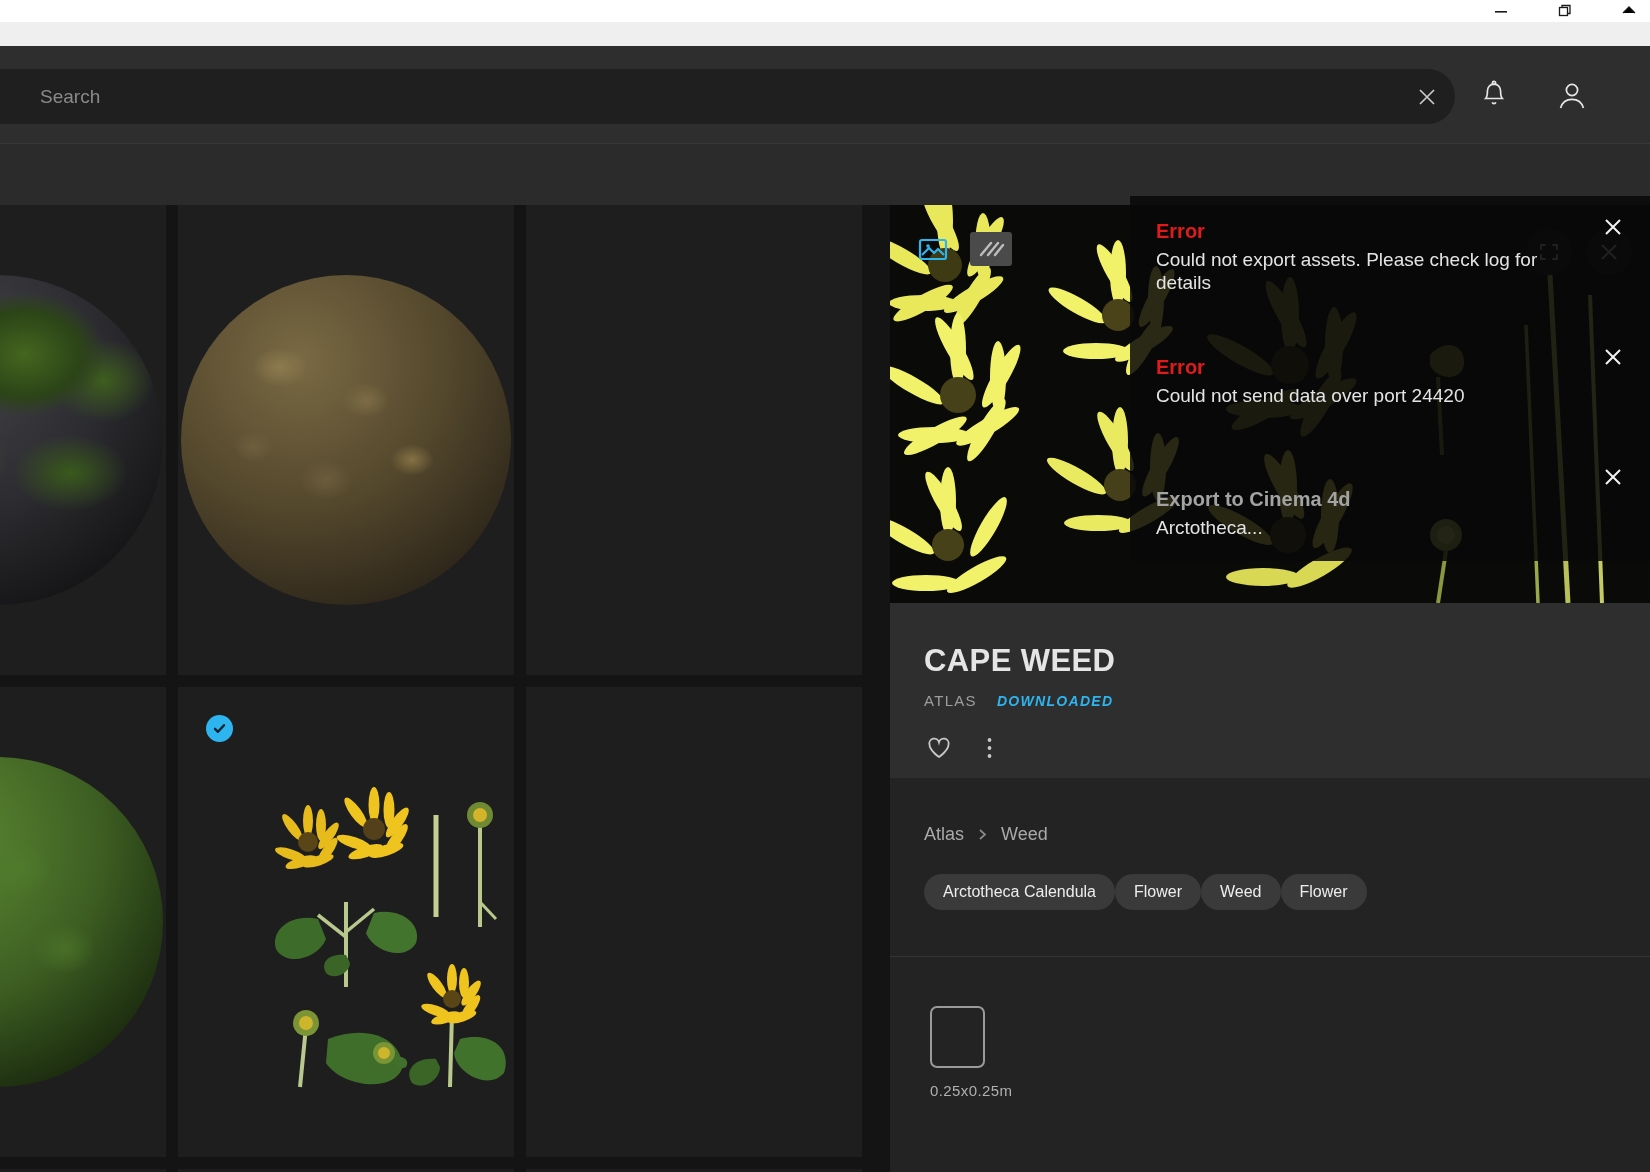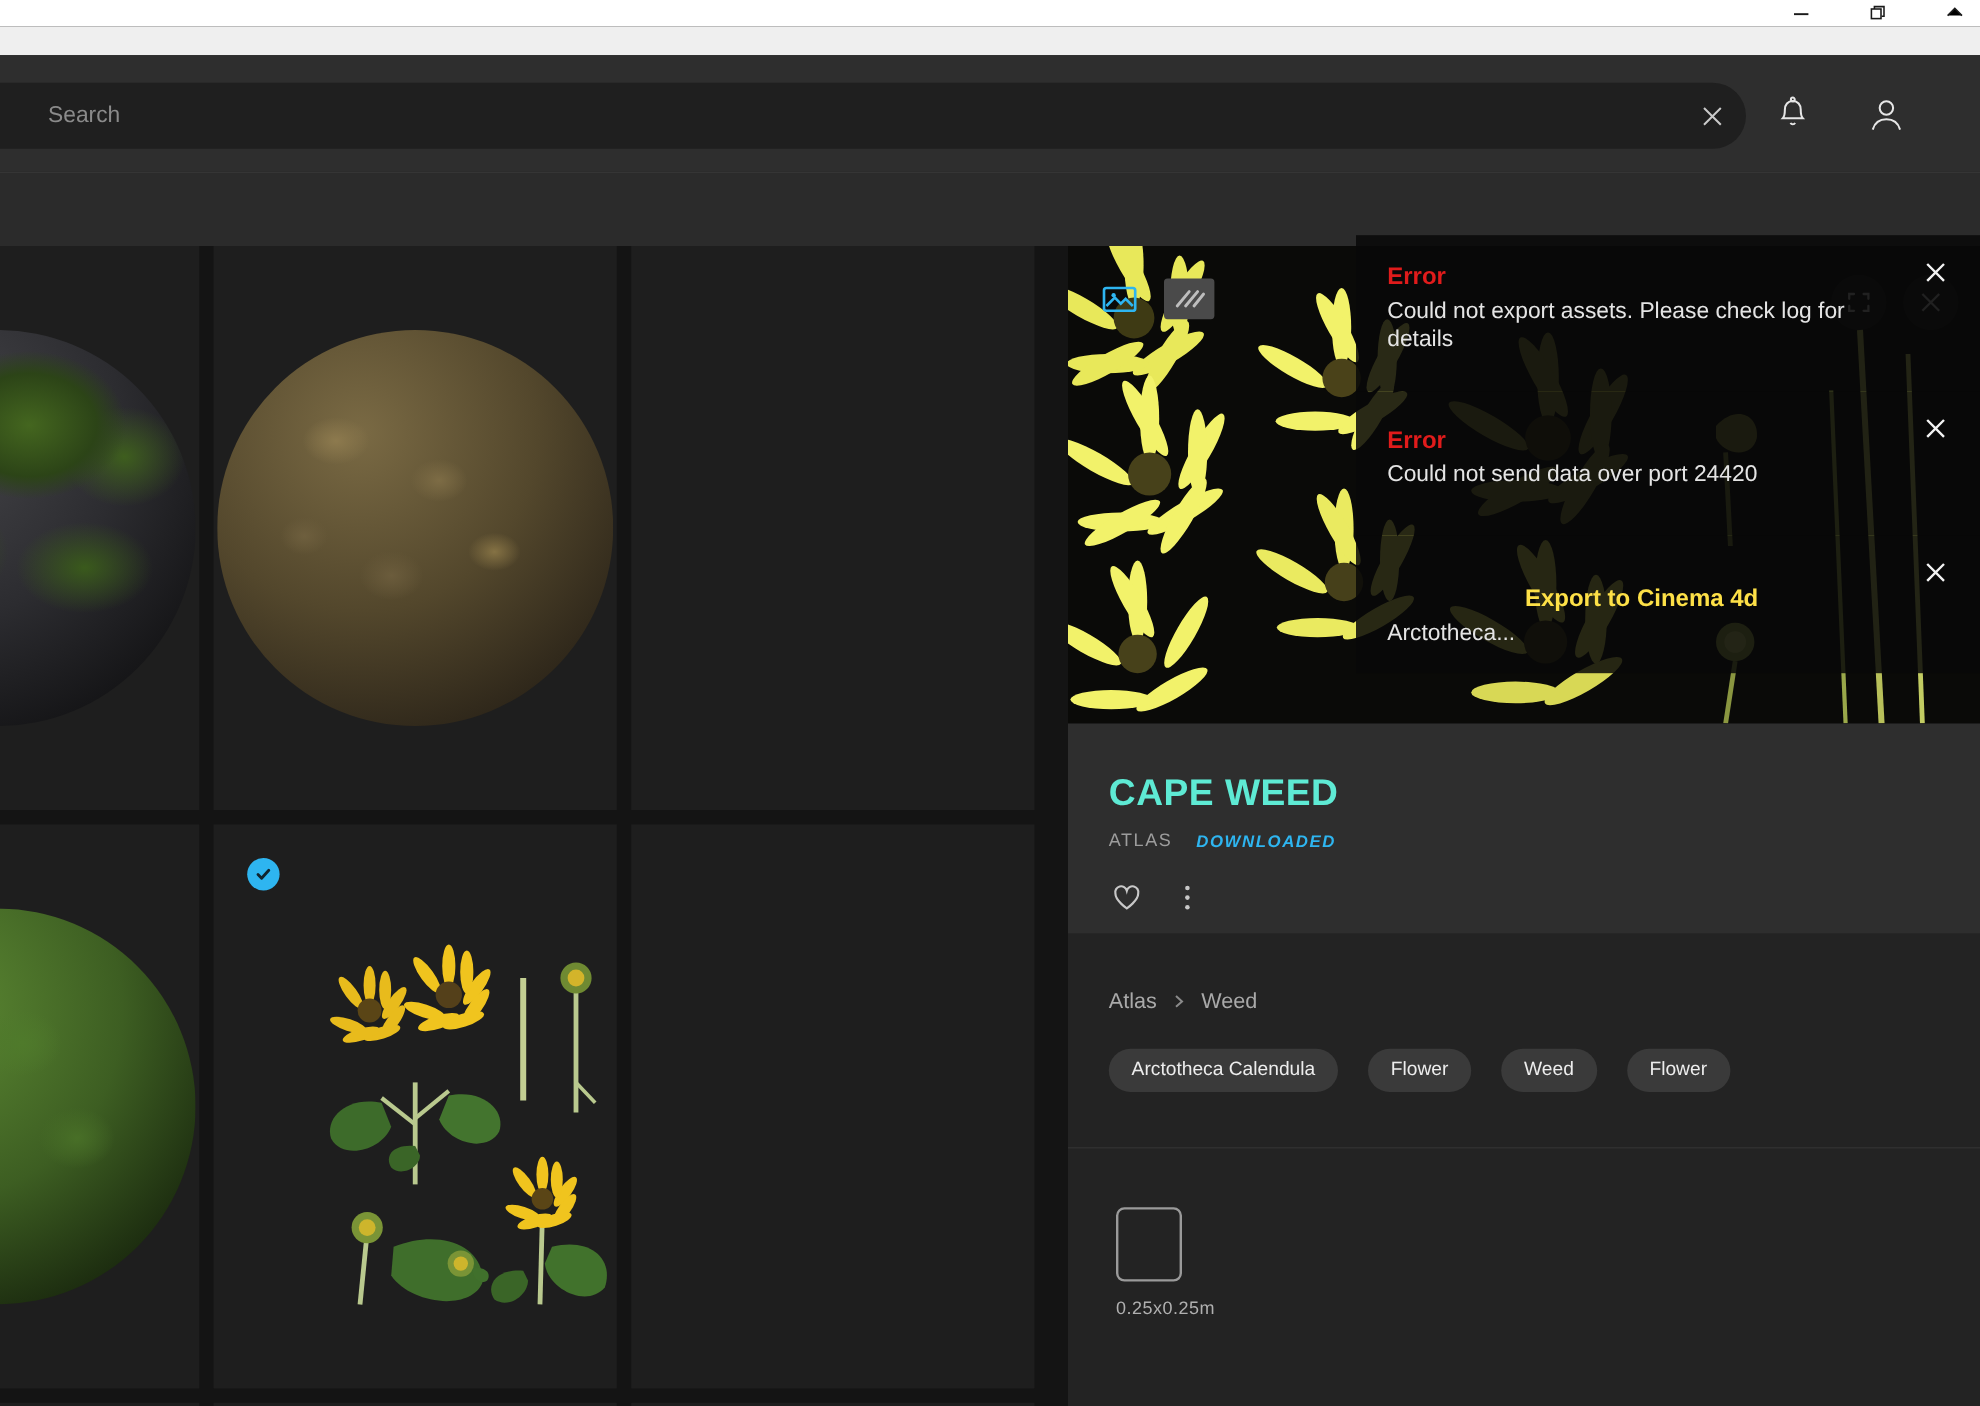--- a/index.html
+++ b/index.html
@@ -197,7 +197,7 @@
   .toast + .toast { margin-top: 0; }
   .toast-title { font-size: 20px; font-weight: 700; line-height: 1.15; }
   .toast-title.error { color: #e01b1b; }
-  .toast-title.info { color: #fde047; text-align: center; }
+  .toast-title.info { color: #a3a3a3; }
   .toast-msg { margin-top: 5px; font-size: 19px; color: #e4e4e4; line-height: 1.22; }
   .toast-close {
     position: absolute; top: 14px; right: 20px; width: 34px; height: 34px;

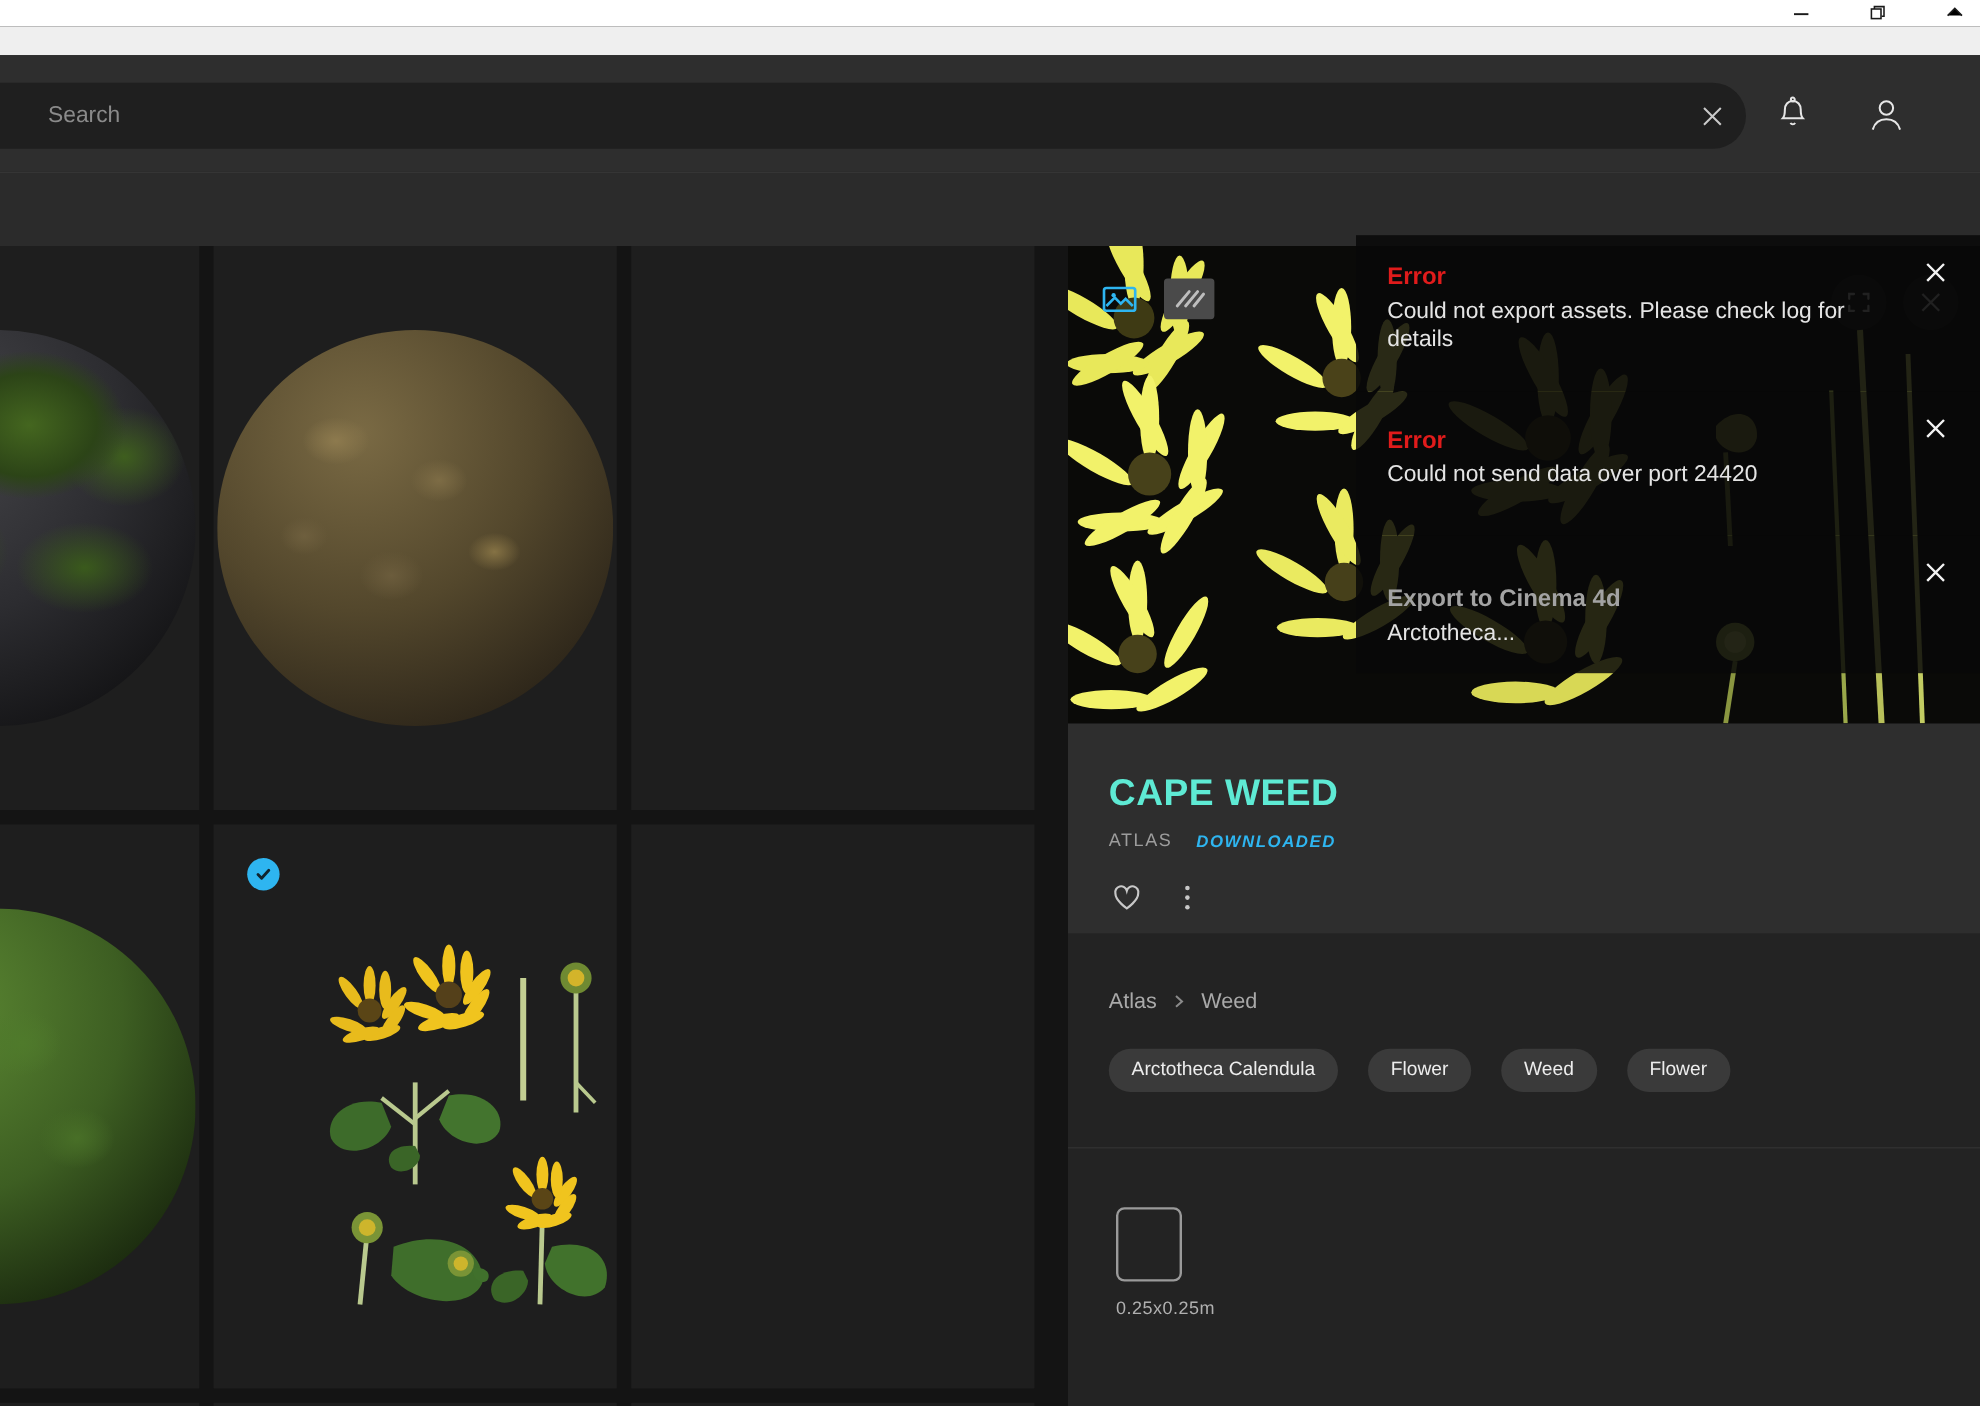--- a/index.html
+++ b/index.html
@@ -154,7 +154,7 @@
     background: #2e2e2e; padding: 40px 0 0 34px;
   }
   .asset-title {
-    font-size: 31px; font-weight: 700; color: #5eead4;
+    font-size: 31px; font-weight: 700; color: #e5e5e5;
     letter-spacing: 0.4px; font-stretch: condensed;
   }
   .meta-row { margin-top: 13px; display: flex; align-items: center; gap: 20px; }

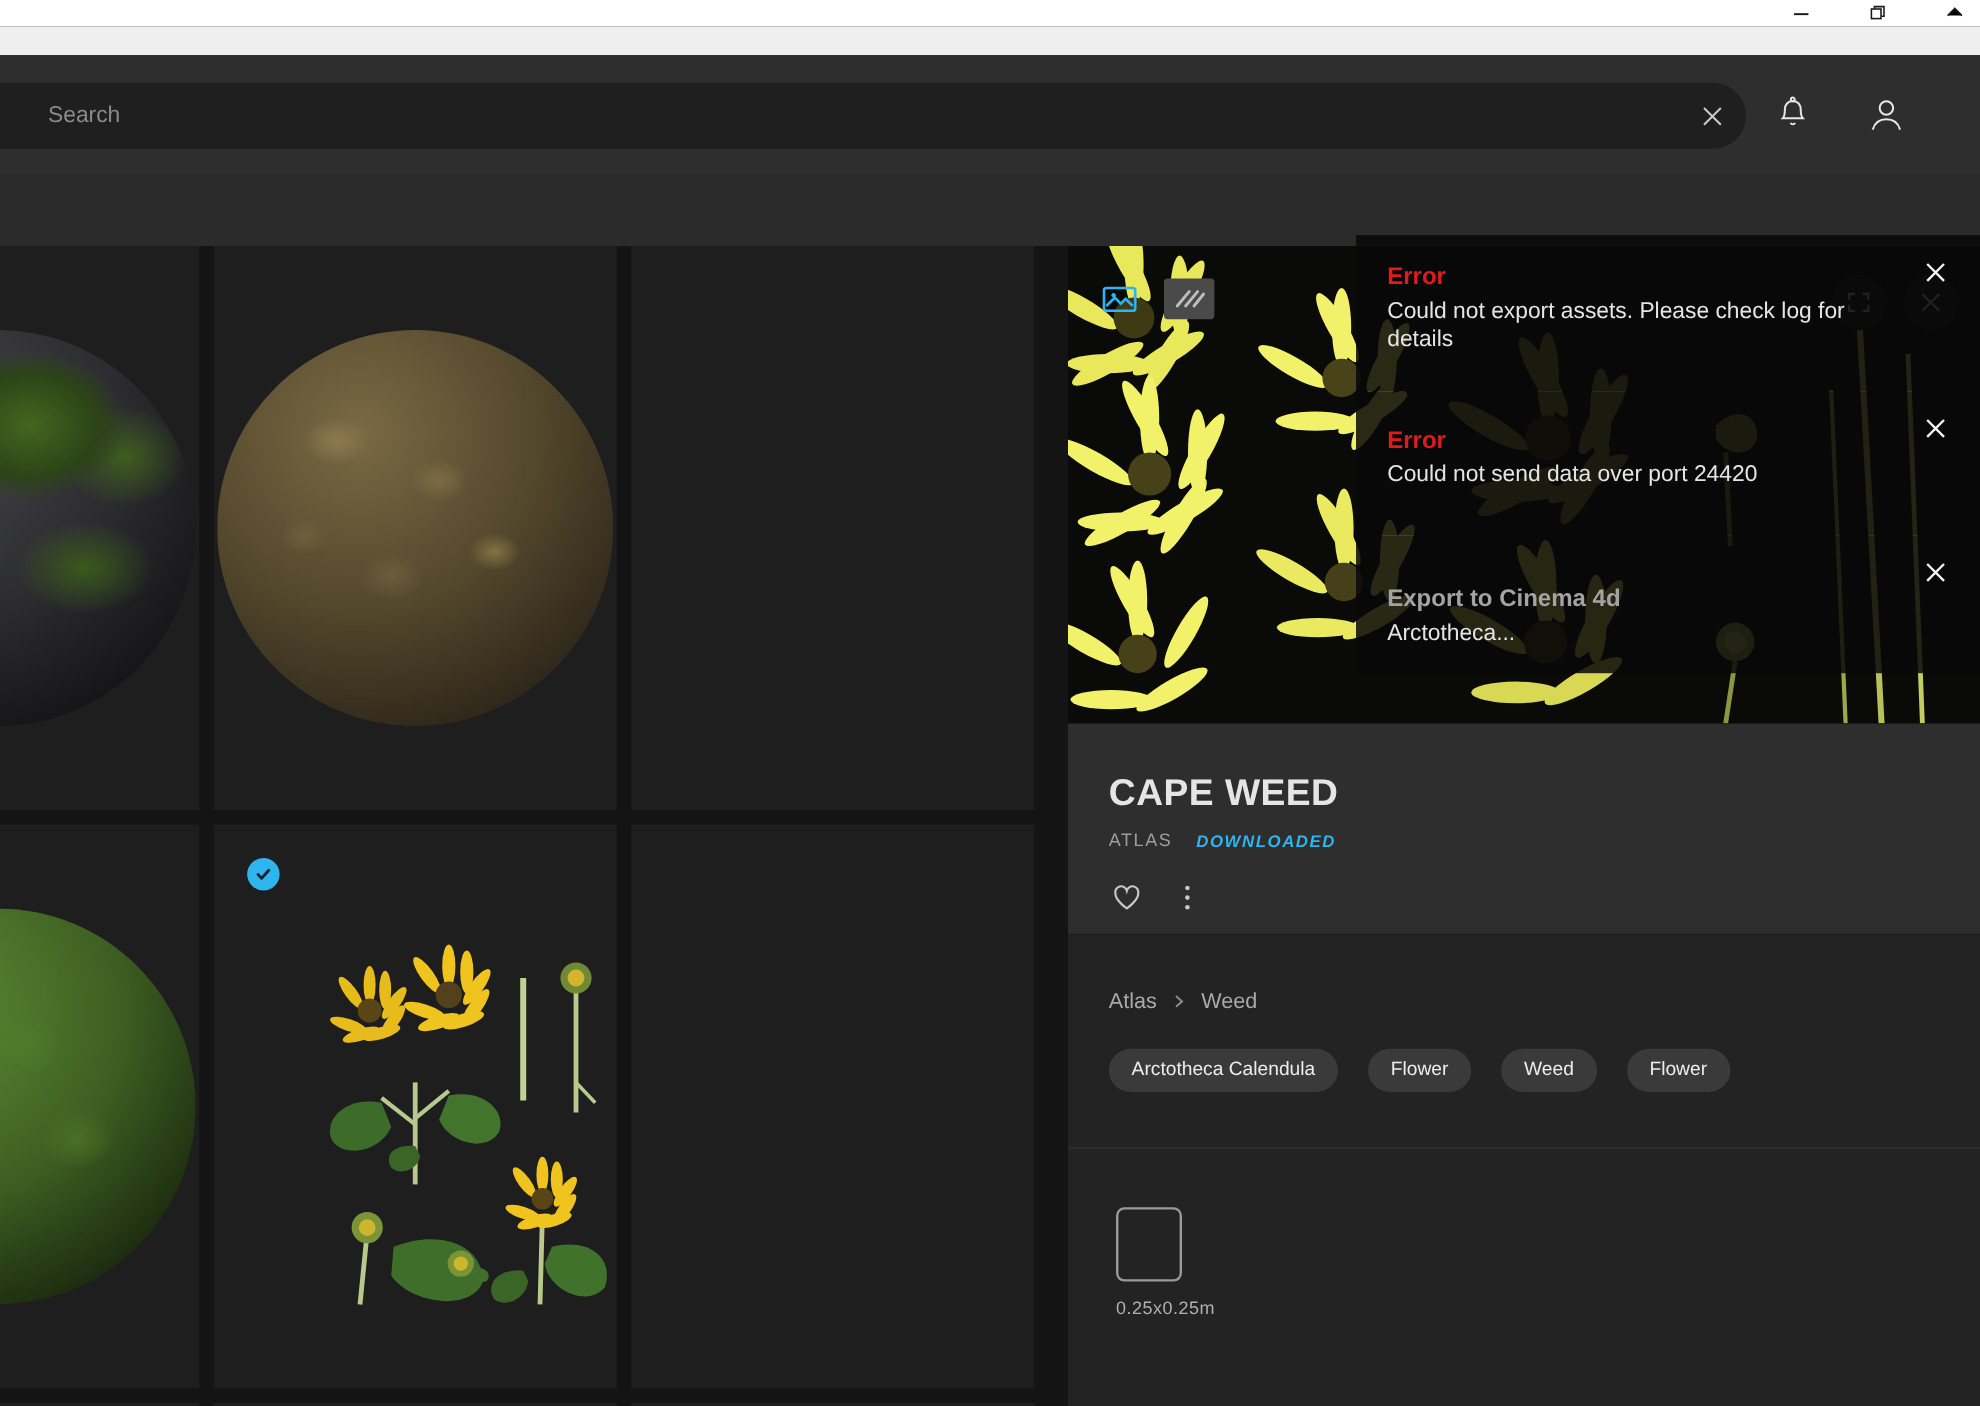--- a/index.html
+++ b/index.html
@@ -173,7 +173,7 @@
     font-size: 18px; color: #a9a9a9;
   }
   .bc-sep { color: #8a8a8a; display: flex; align-items: center; }
-  .tags { position: absolute; top: 96px; left: 34px; display: flex; gap: 25px; }
+  .tags { position: absolute; top: 96px; left: 34px; display: flex; gap: 0; }
   .tag {
     background: #3a3a3a; color: #ededed; font-size: 16px;
     padding: 9px 19px; border-radius: 18px; white-space: nowrap;

